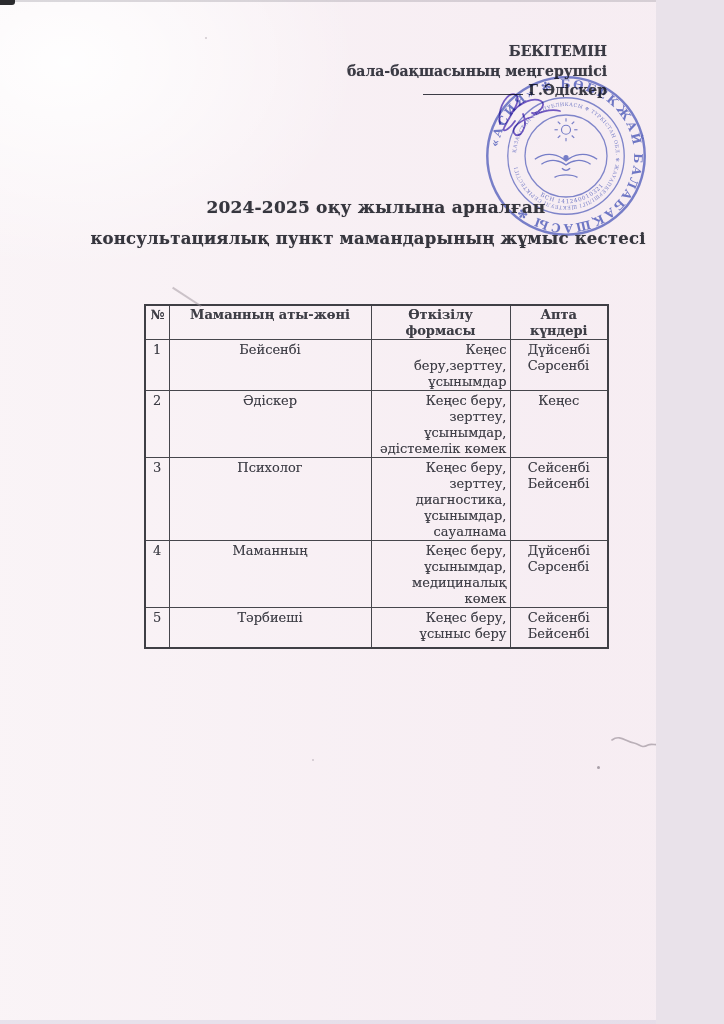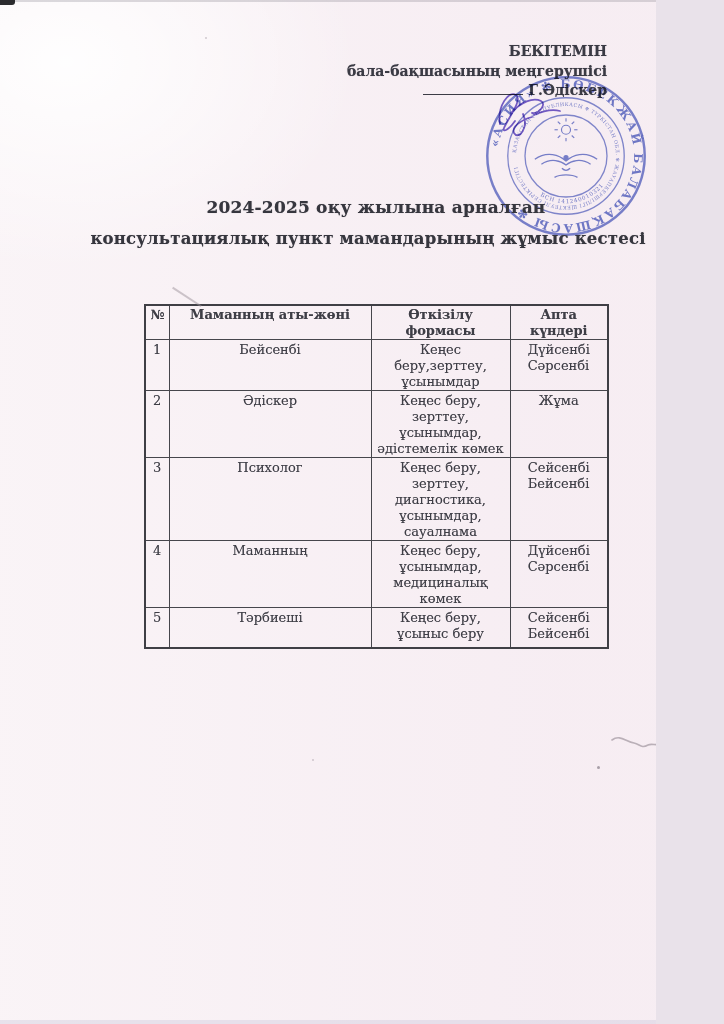--- a/index.html
+++ b/index.html
@@ -67,7 +67,7 @@
   table.schedule th{font-weight:bold;text-align:center;height:18px;padding-top:1px;}
   td.c-num{text-align:center;}
   td.c-name{text-align:center;}
-  td.c-form{text-align:center;}
+  td.c-form{text-align:right;}
   td.c-days{text-align:center;}
   .days-inner{display:inline-block;text-align:left;white-space:pre-line;}
 

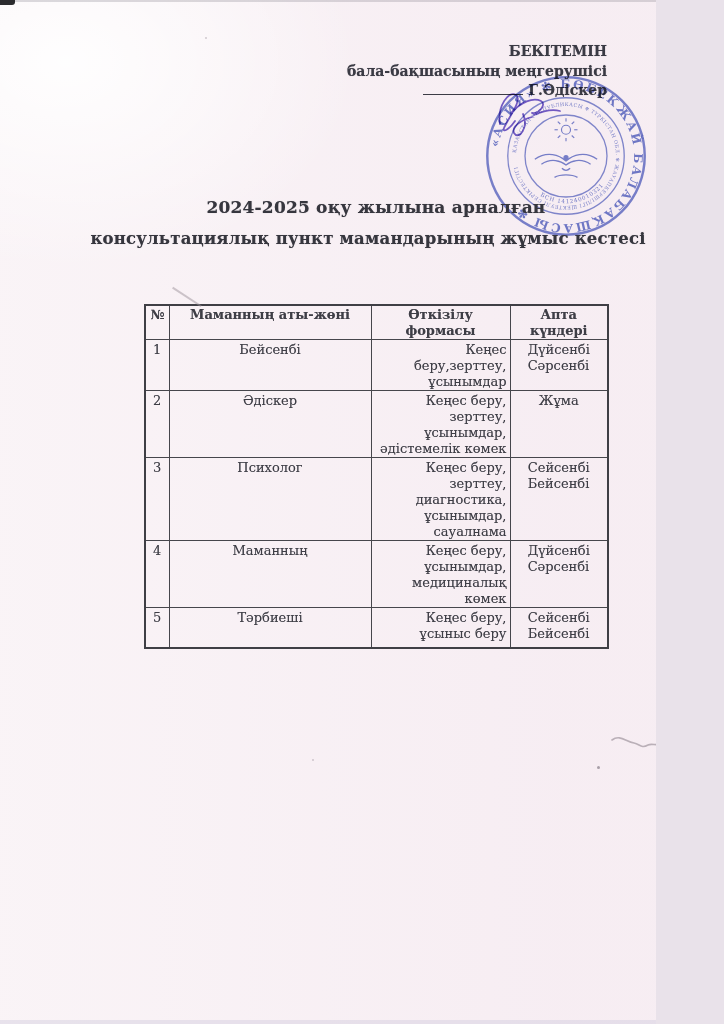--- a/index.html
+++ b/index.html
@@ -171,7 +171,7 @@
       <td class="c-num">2</td>
       <td class="c-name">Әдіскер</td>
       <td class="c-form">Кеңес беру, зерттеу, ұсынымдар, әдістемелік көмек</td>
-      <td class="c-days"><div class="days-inner">Жұма</div></td>
+      <td class="c-days"><div class="days-inner">Кеңес</div></td>
     </tr>
     <tr style="height:68px;">
       <td class="c-num">3</td>

